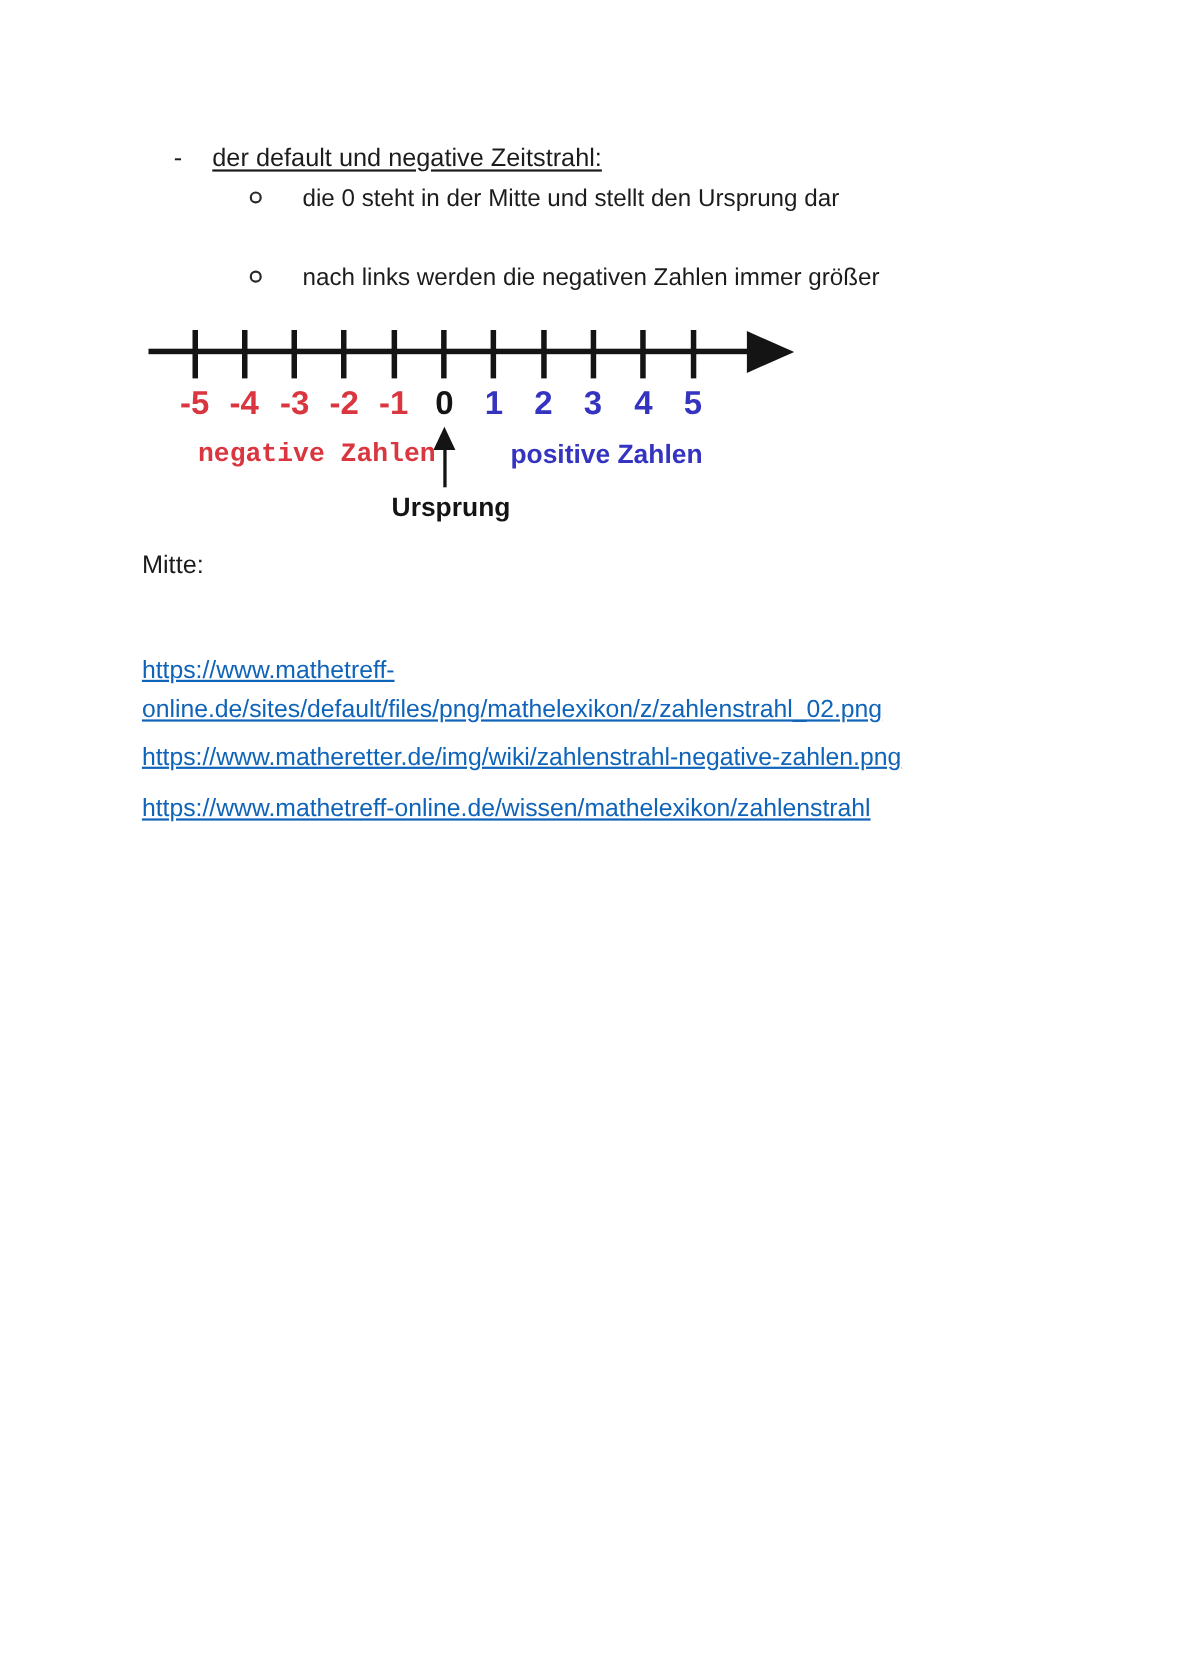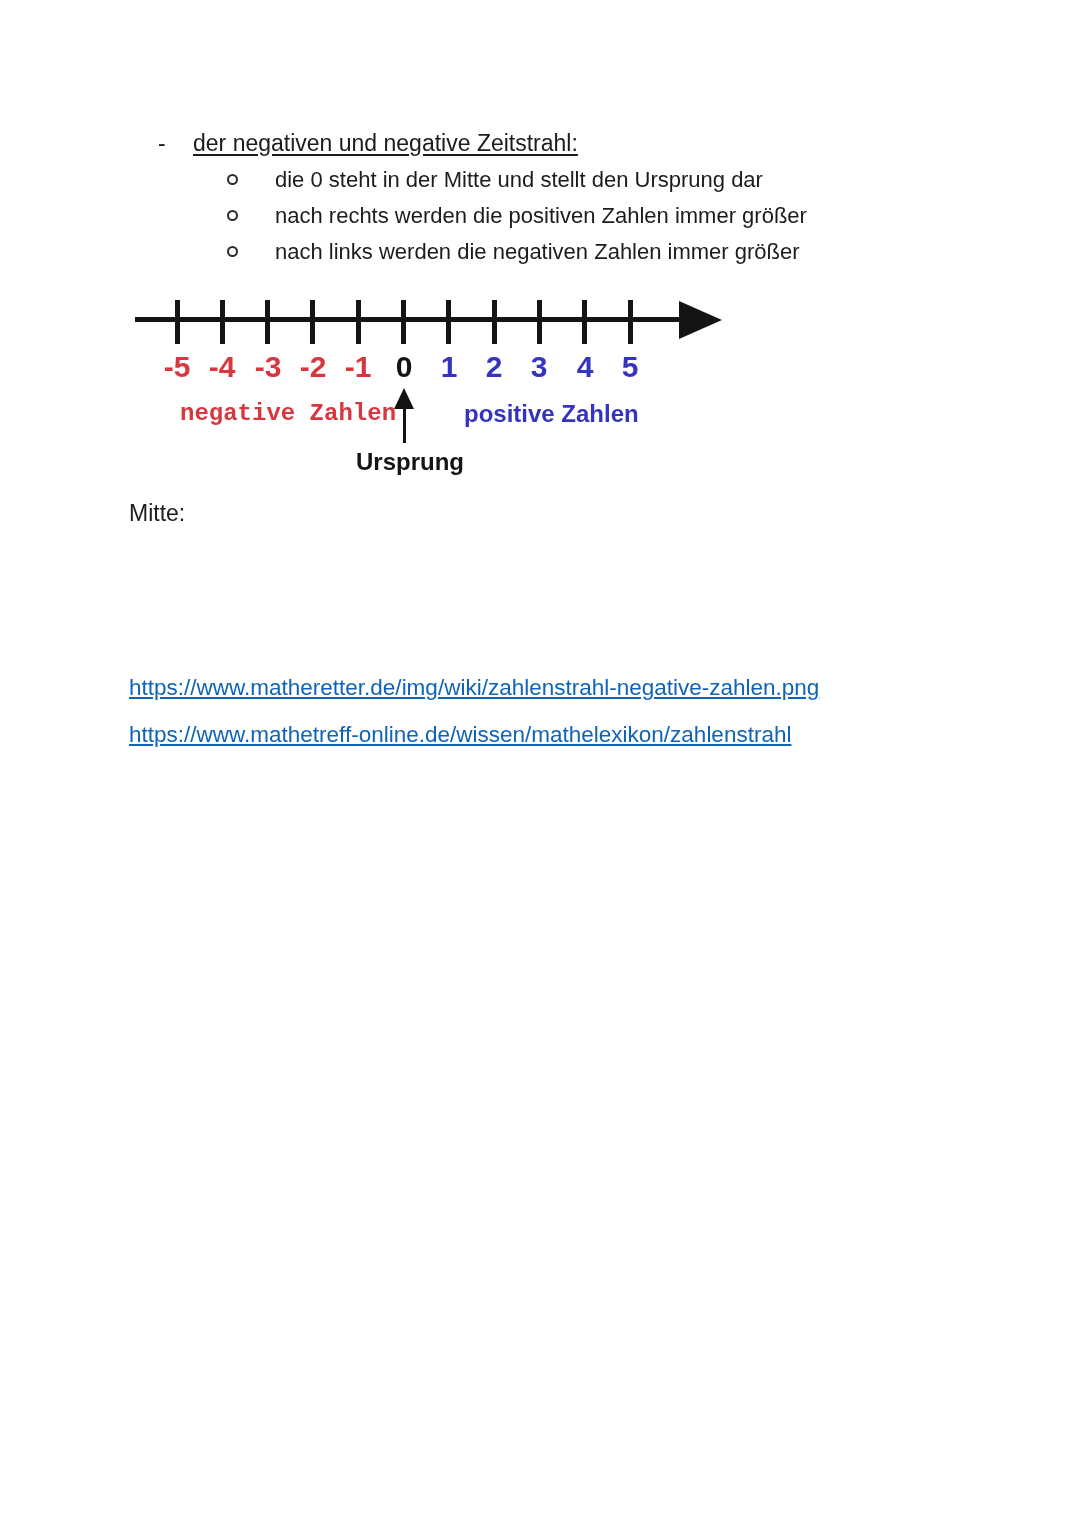--- a/index.html
+++ b/index.html
@@ -76,7 +76,7 @@
 <div class="page">
 
   <span class="dash">-</span>
-  <span class="h-text">der negativen und negative Zeitstrahl:</span>
+  <span class="h-text">der default und negative Zeitstrahl:</span>
 
   <div class="b-row" style="top:166px">
     <span class="circ"></span>

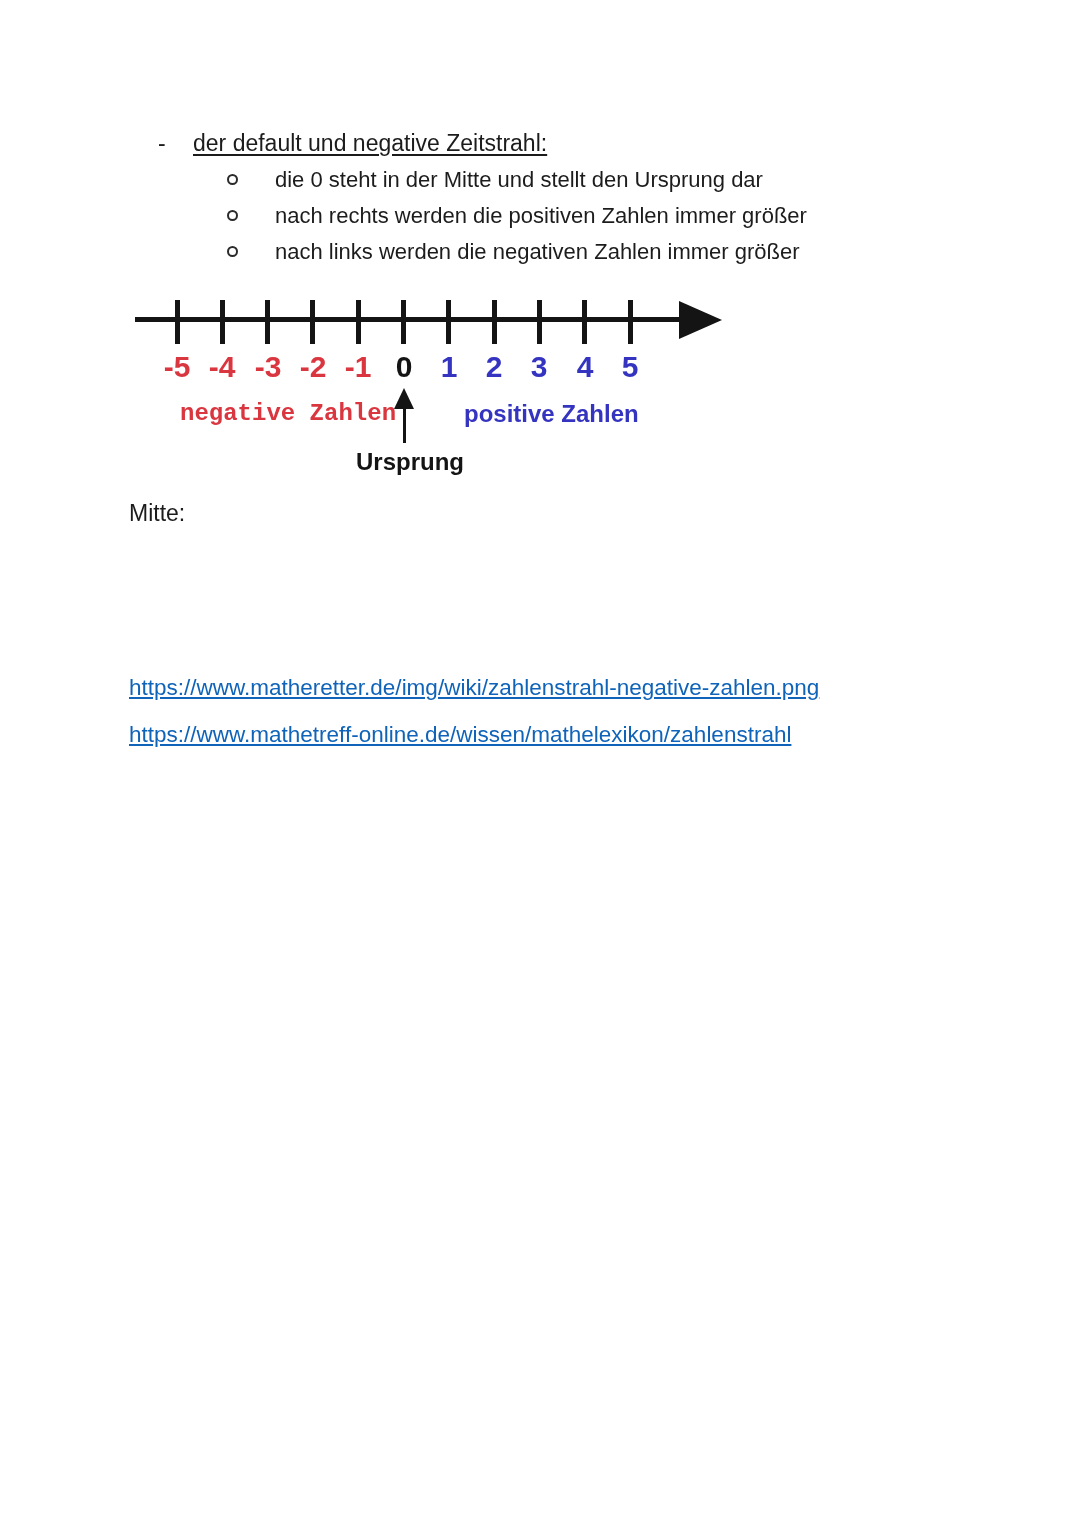--- a/index.html
+++ b/index.html
@@ -82,10 +82,6 @@
     <span class="circ"></span>
     <span class="b-text">die 0 steht in der Mitte und stellt den Ursprung dar</span>
   </div>
-  <div class="b-row" style="top:202px">
-    <span class="circ"></span>
-    <span class="b-text">nach rechts werden die positiven Zahlen immer größer</span>
-  </div>
   <div class="b-row" style="top:238px">
     <span class="circ"></span>
     <span class="b-text">nach links werden die negativen Zahlen immer größer</span>

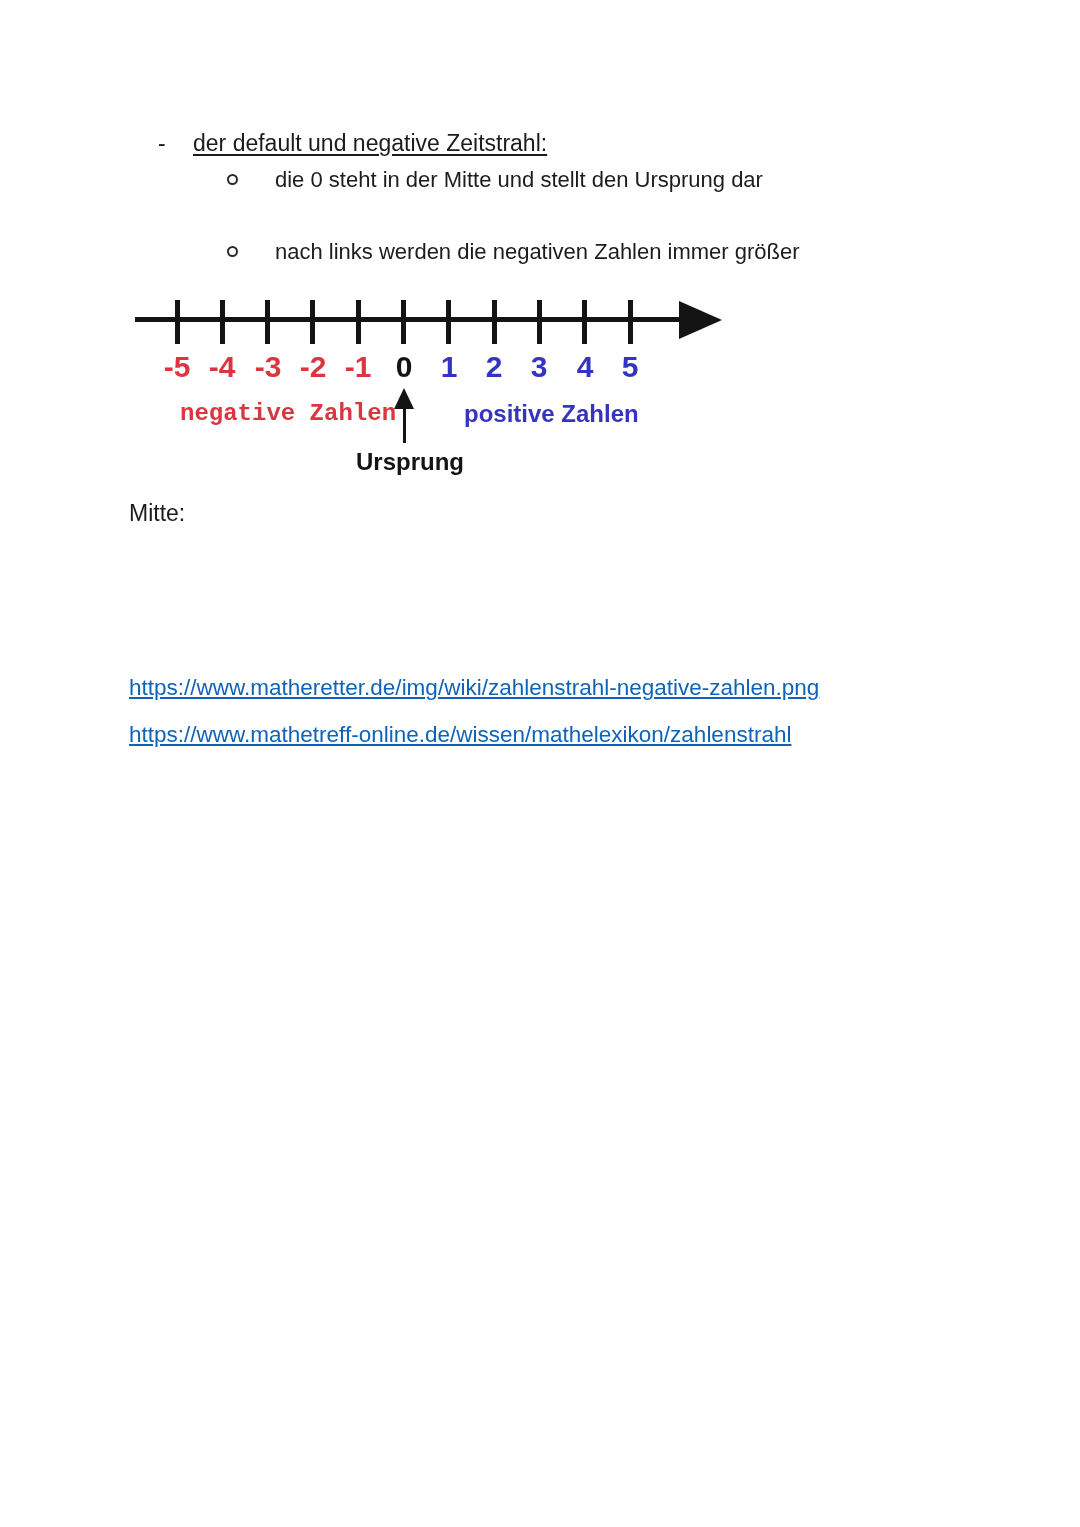--- a/index.html
+++ b/index.html
@@ -126,6 +126,10 @@
   <div class="quelle">Mitte:</div>
 
 
+  <a class="lnk twolines" style="top:591px">
+    <span>https://www.mathetreff-</span>
+    <span>online.de/sites/default/files/png/mathelexikon/z/zahlenstrahl_02.png</span>
+  </a>
 
   <a class="lnk" style="top:674px">https://www.matheretter.de/img/wiki/zahlenstrahl-negative-zahlen.png</a>
 

